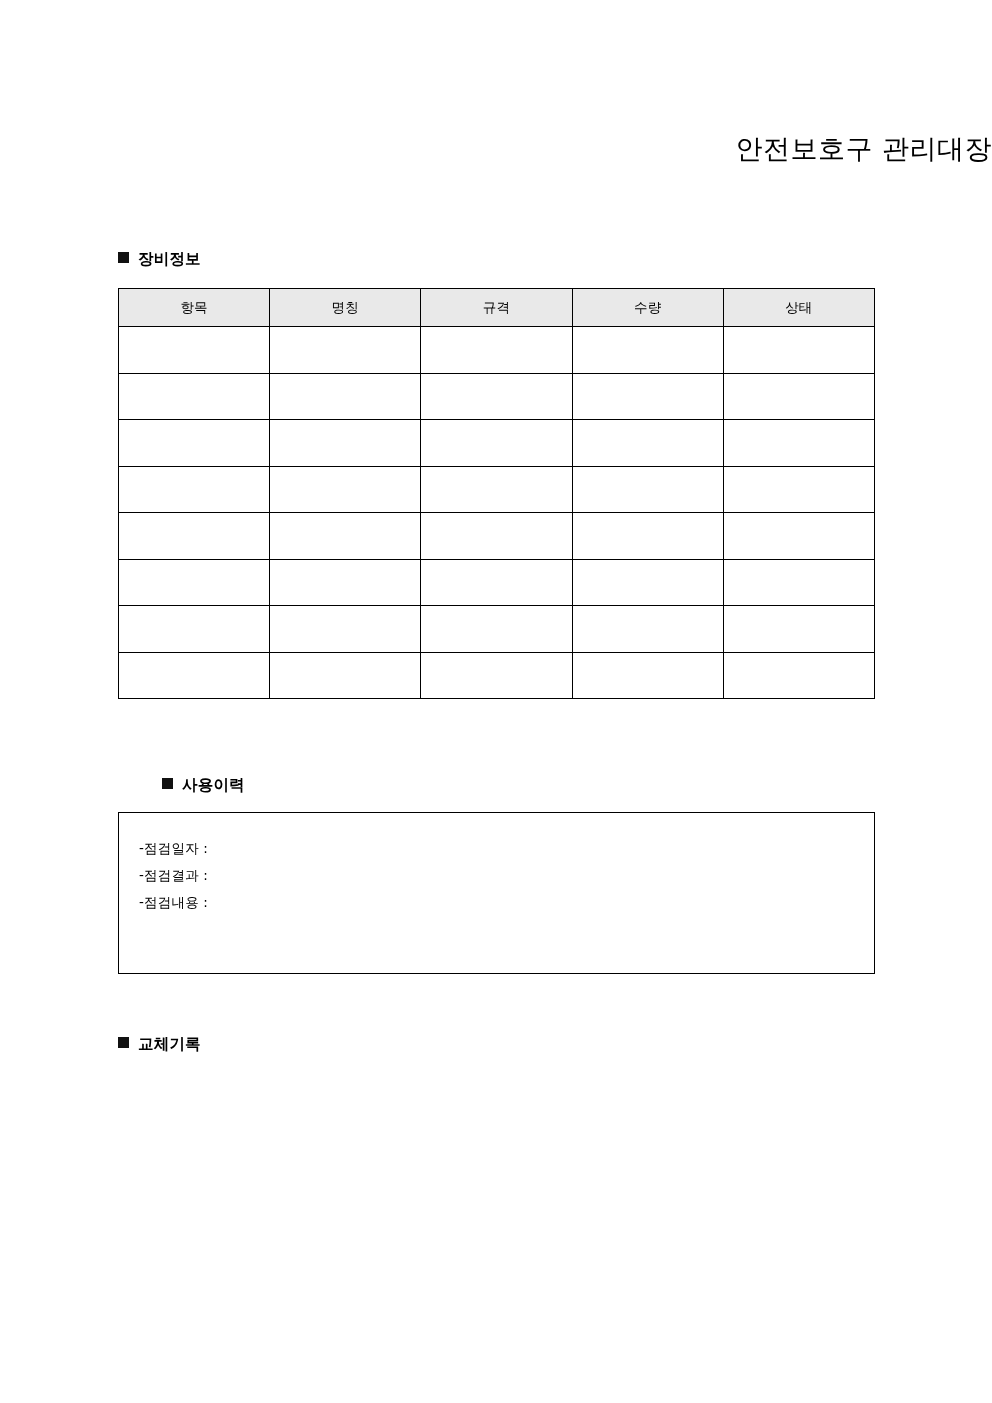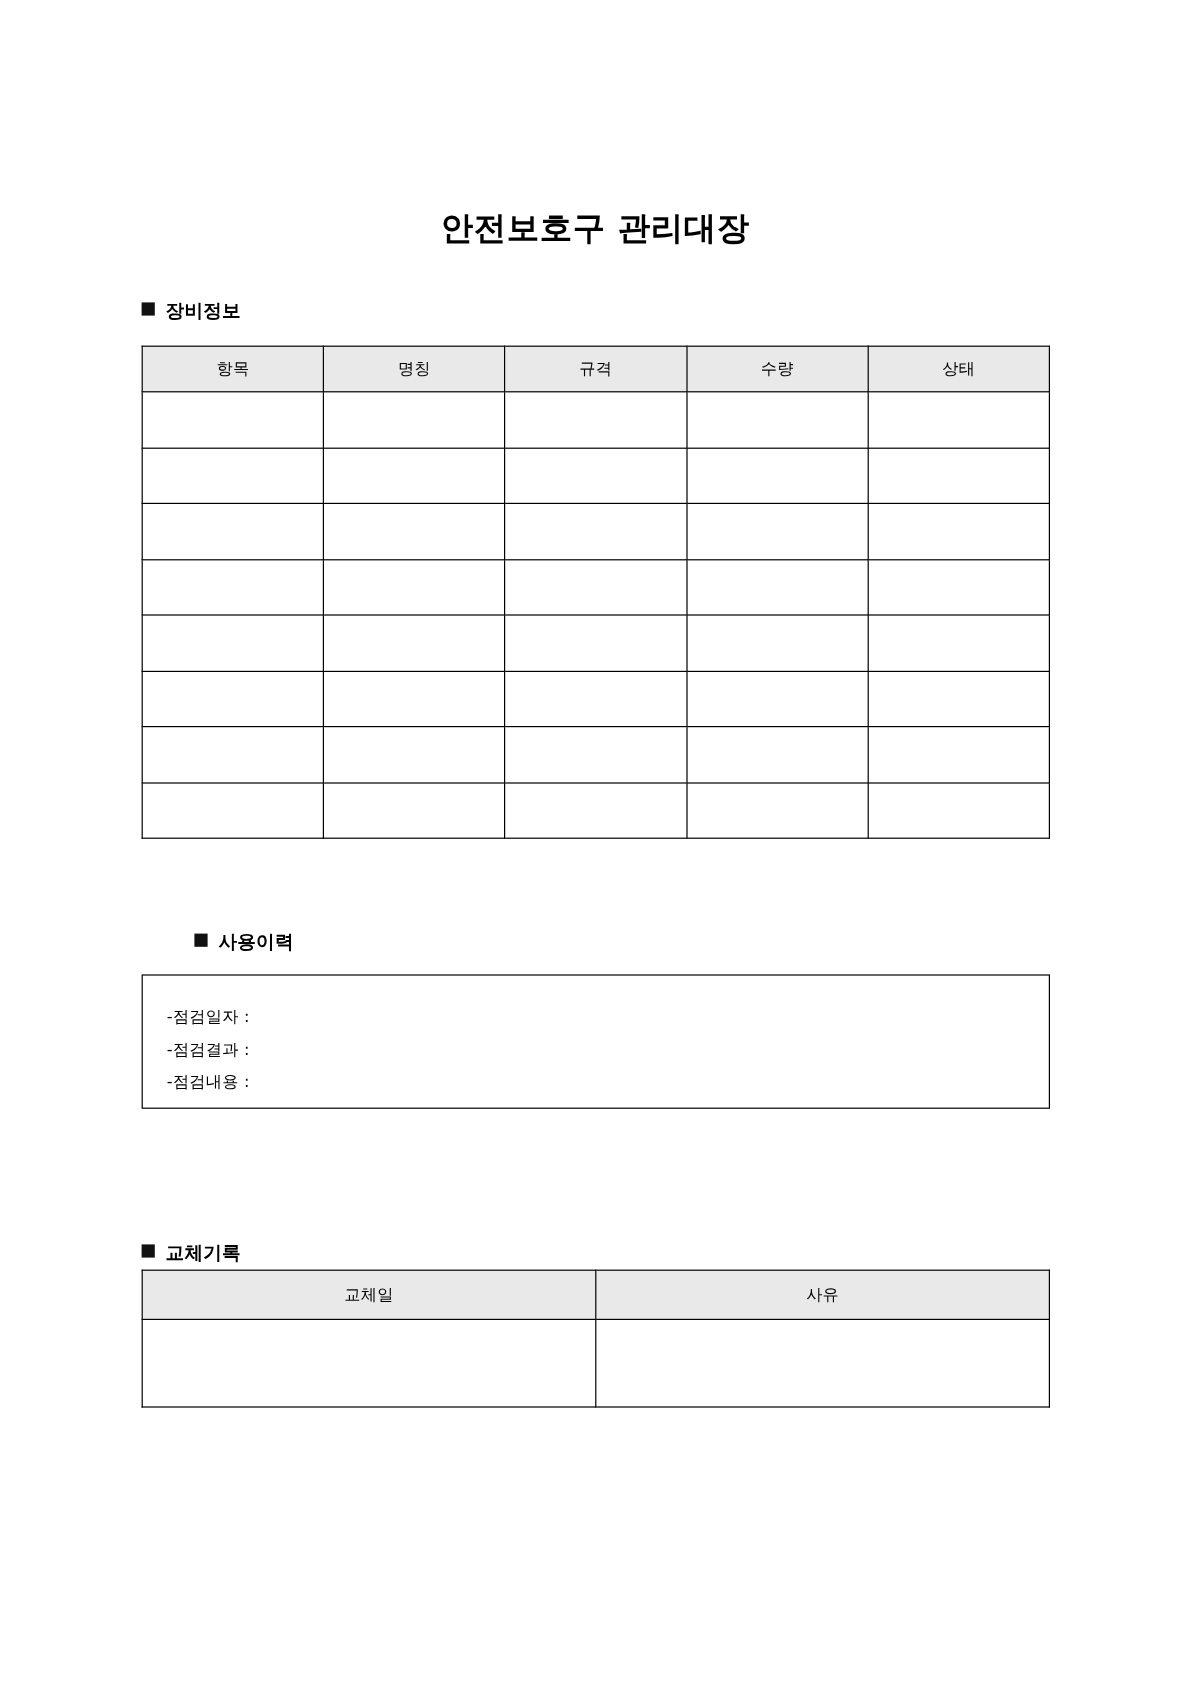--- a/index.html
+++ b/index.html
@@ -28,12 +28,11 @@
     left: 0;
     right: 0;
     top: 133px;
-    text-align: center;
+    text-align: right;
     font-size: 27px;
-    font-weight: bold;
+    font-weight: normal;
     letter-spacing: 0.5px;
     line-height: 1.2;
-    margin-top: 42px;
   }
 
   

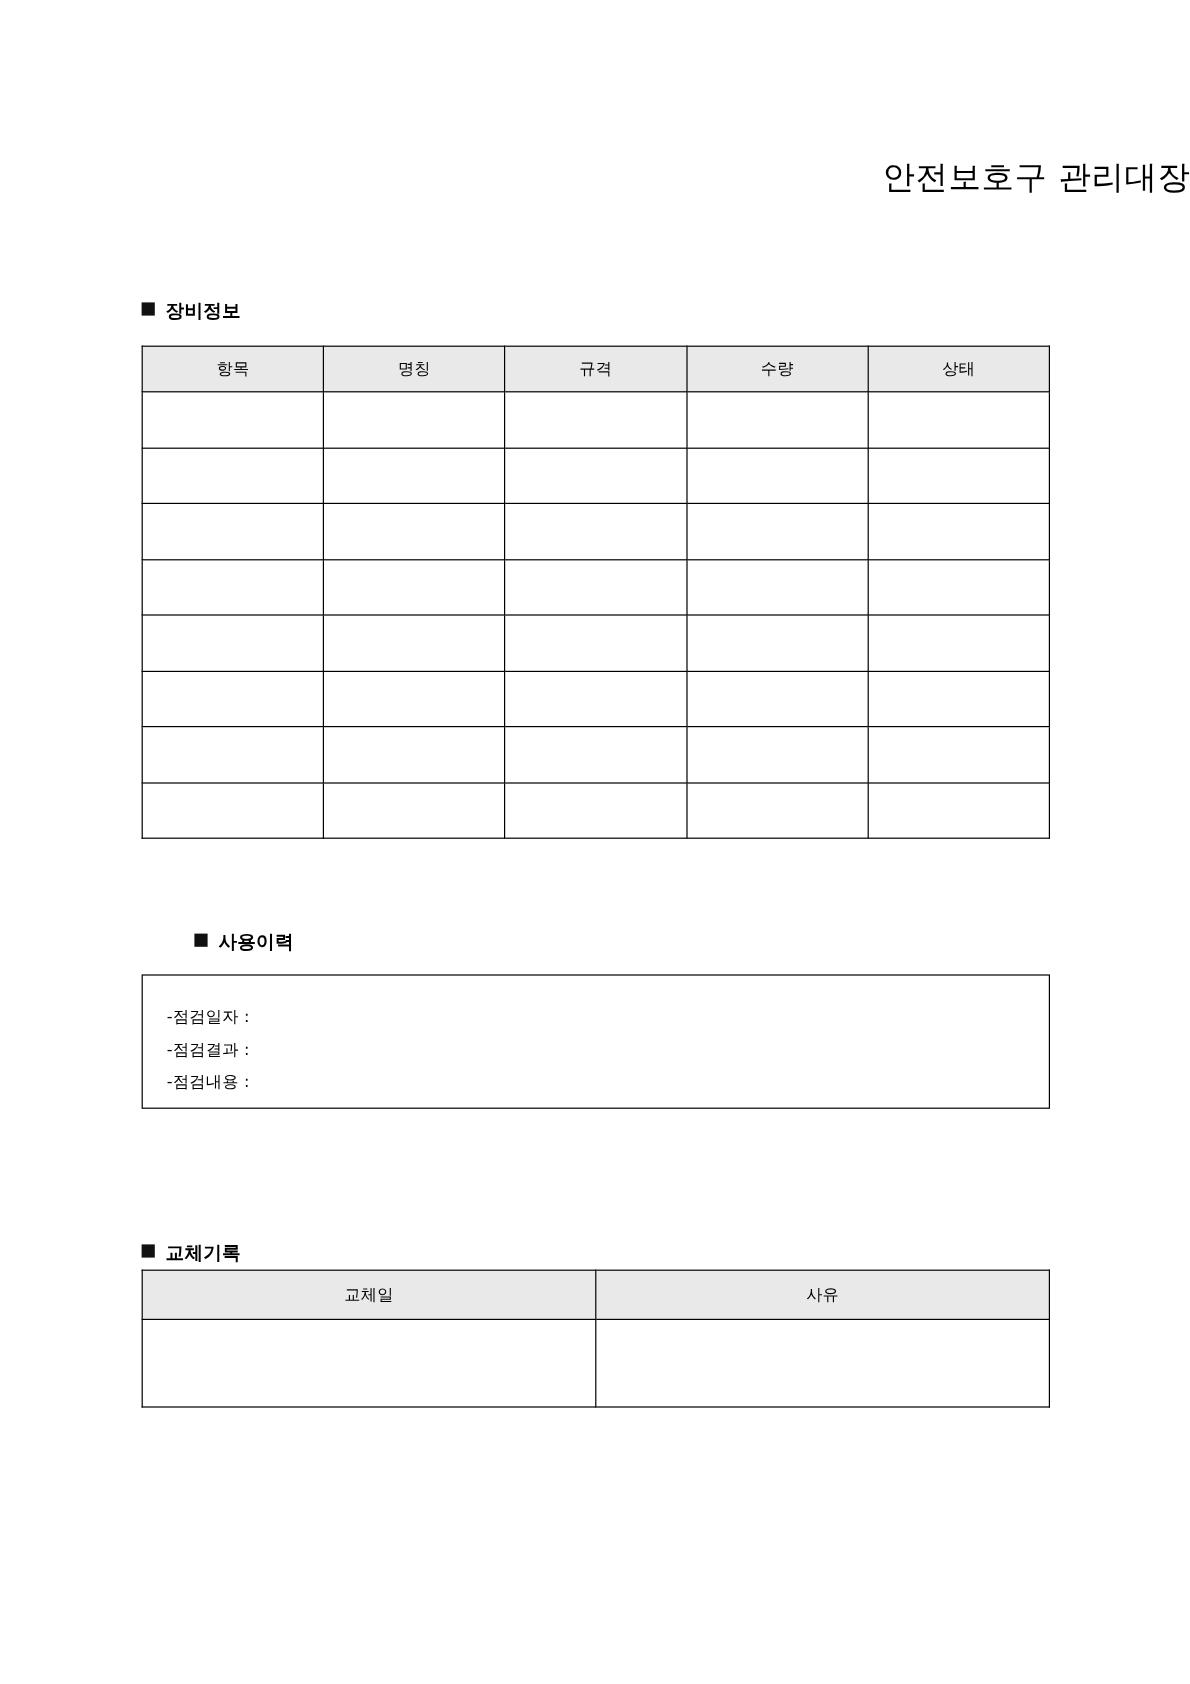--- a/index.html
+++ b/index.html
@@ -98,7 +98,7 @@
     left: 118px;
     top: 812px;
     width: 757px;
-    height: 112px;
+    height: 162px;
     border: 1.4px solid #000000;
     background: #ffffff;
     box-sizing: border-box;

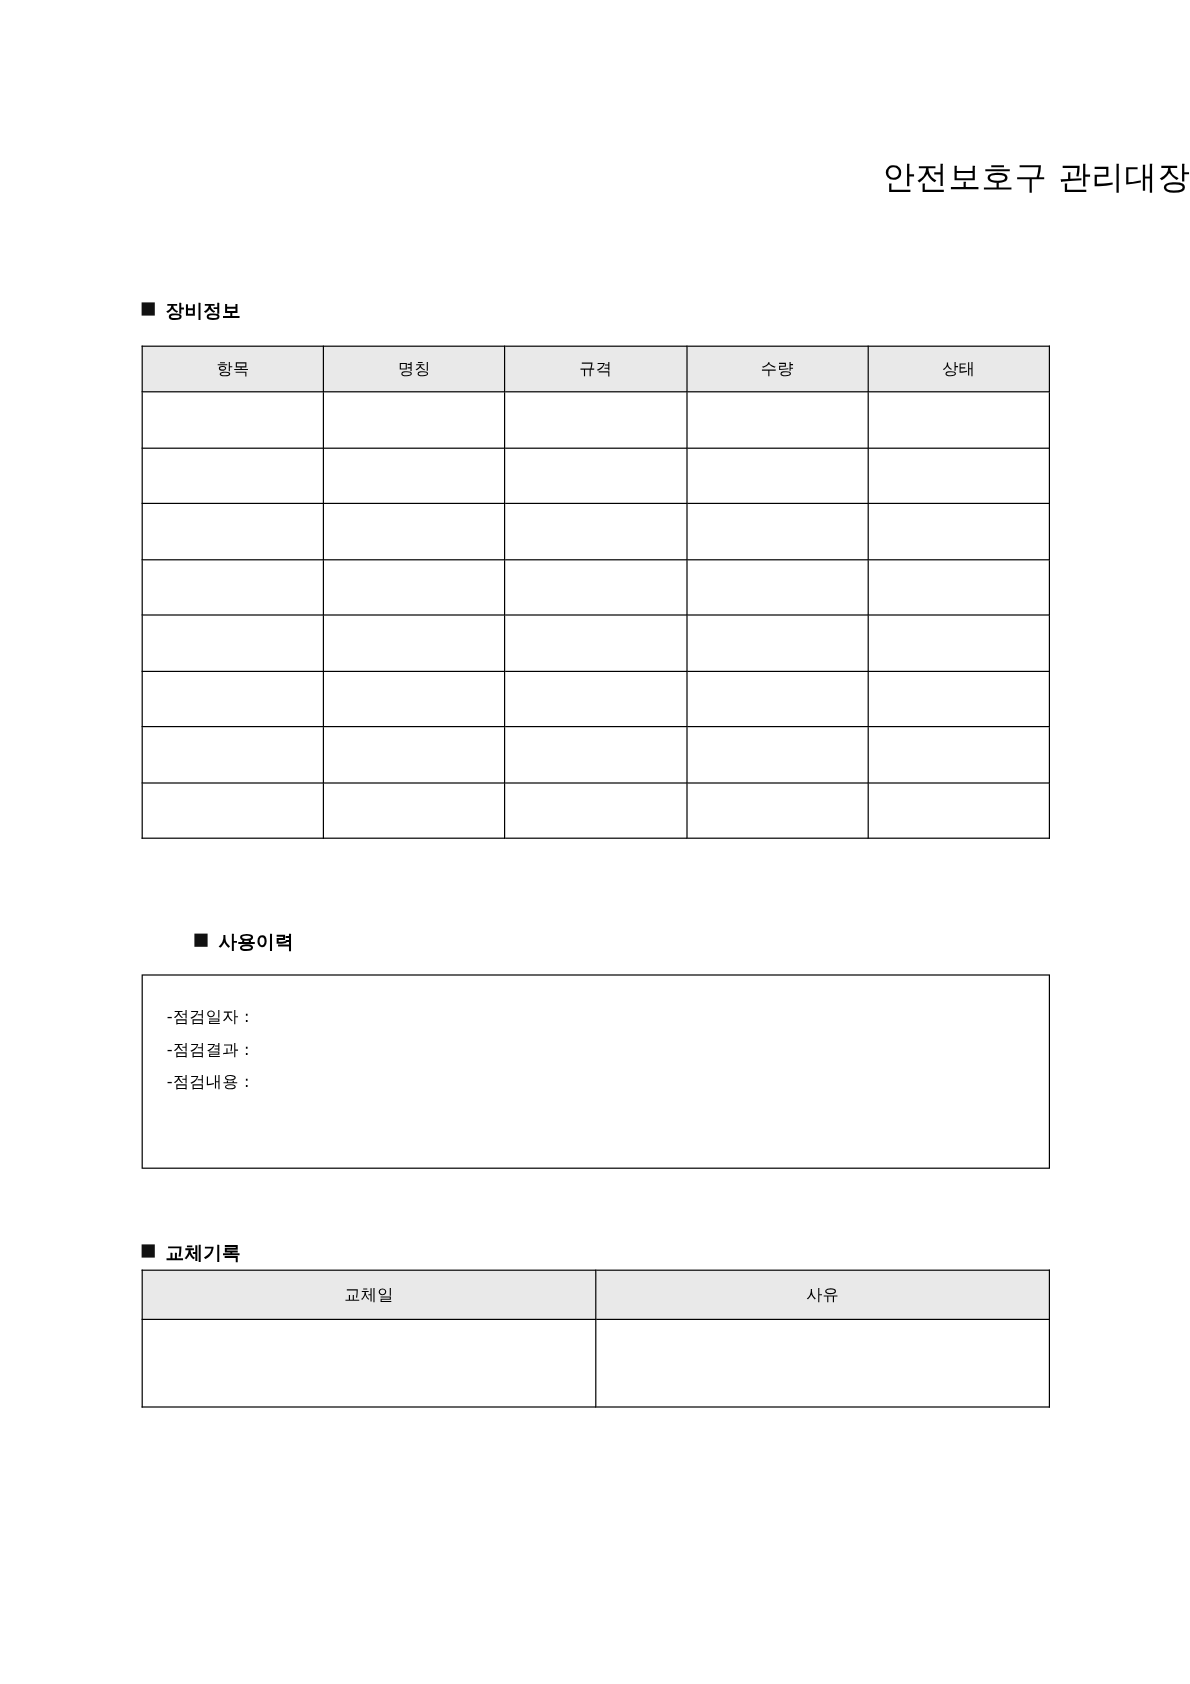--- a/index.html
+++ b/index.html
@@ -206,24 +206,6 @@
     <span class="bullet"></span><span>교체기록</span>
   </div>
 
-  <table class="tbl" id="replacement-table">
-    <colgroup>
-      <col style="width:50%">
-      <col style="width:50%">
-    </colgroup>
-    <thead>
-      <tr>
-        <th>교체일</th>
-        <th>사유</th>
-      </tr>
-    </thead>
-    <tbody>
-      <tr>
-        <td></td>
-        <td></td>
-      </tr>
-    </tbody>
-  </table>
 
 </div>
 

